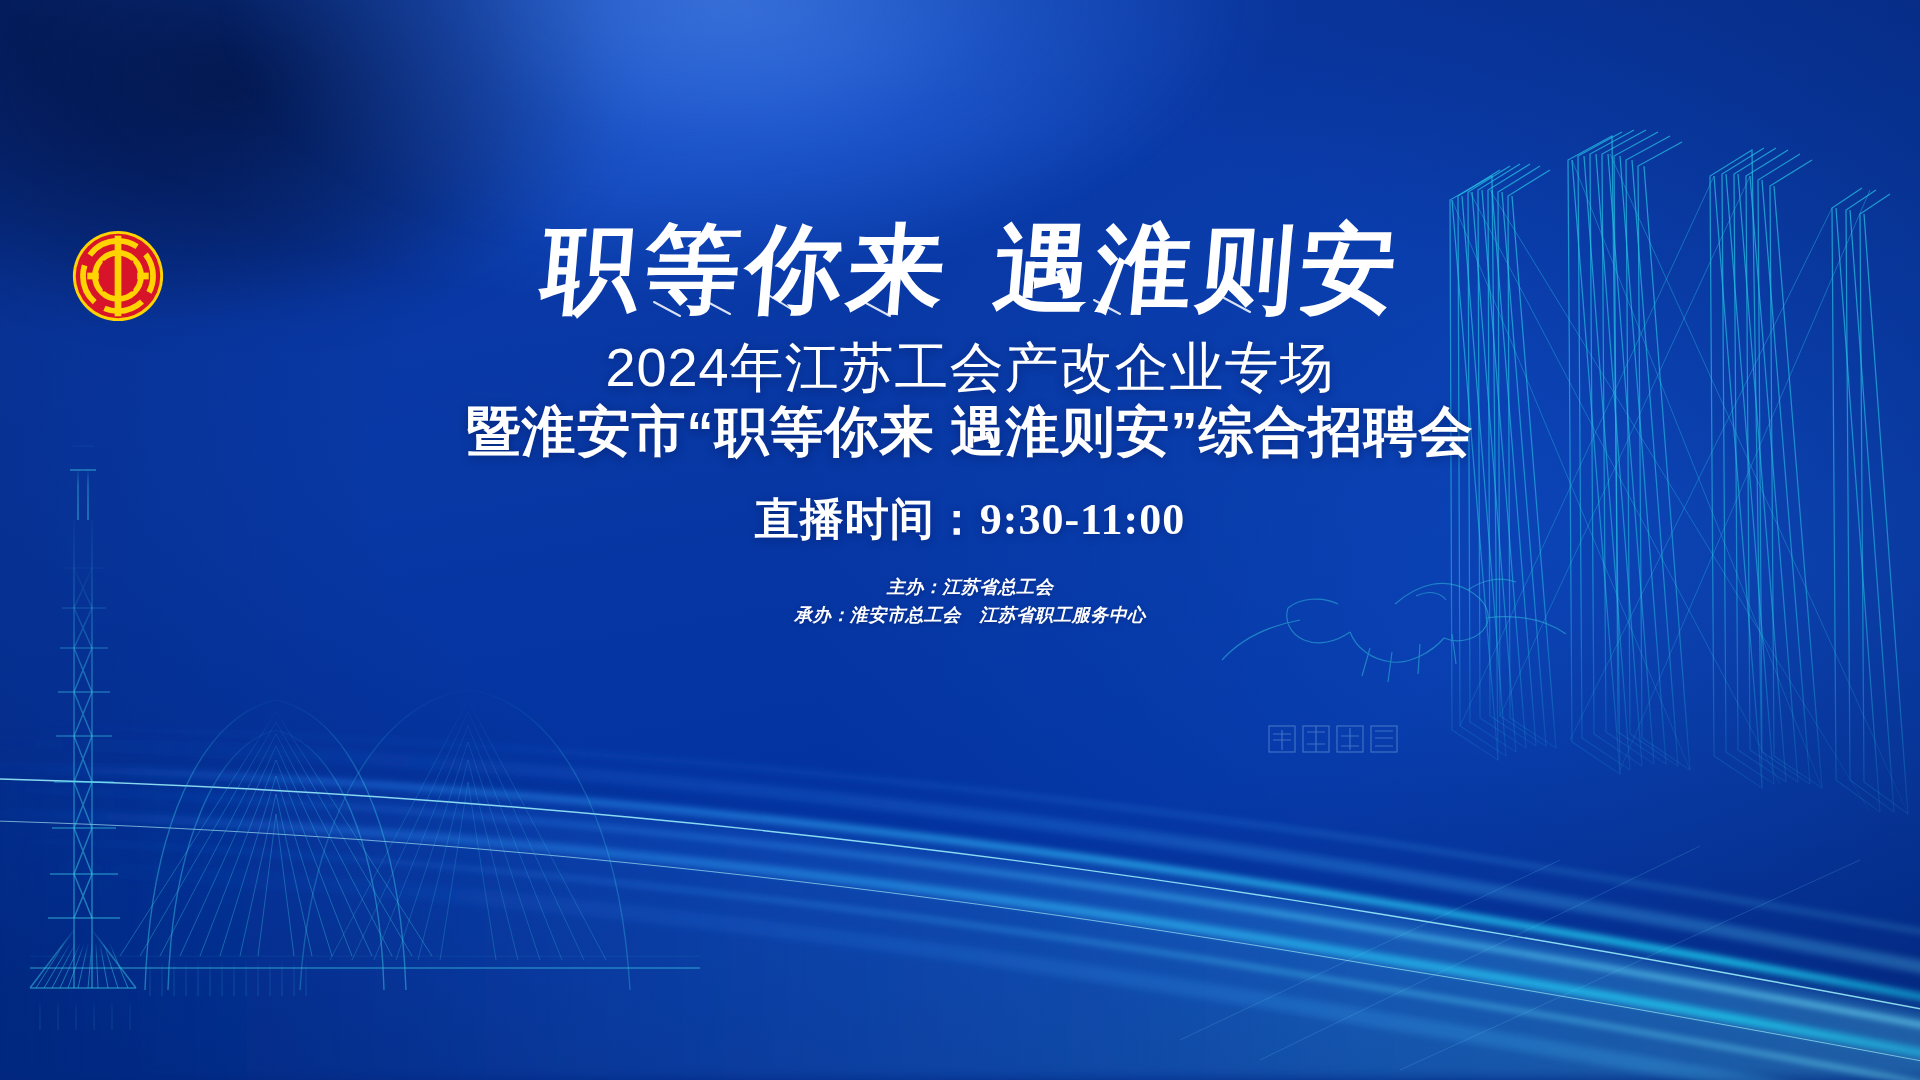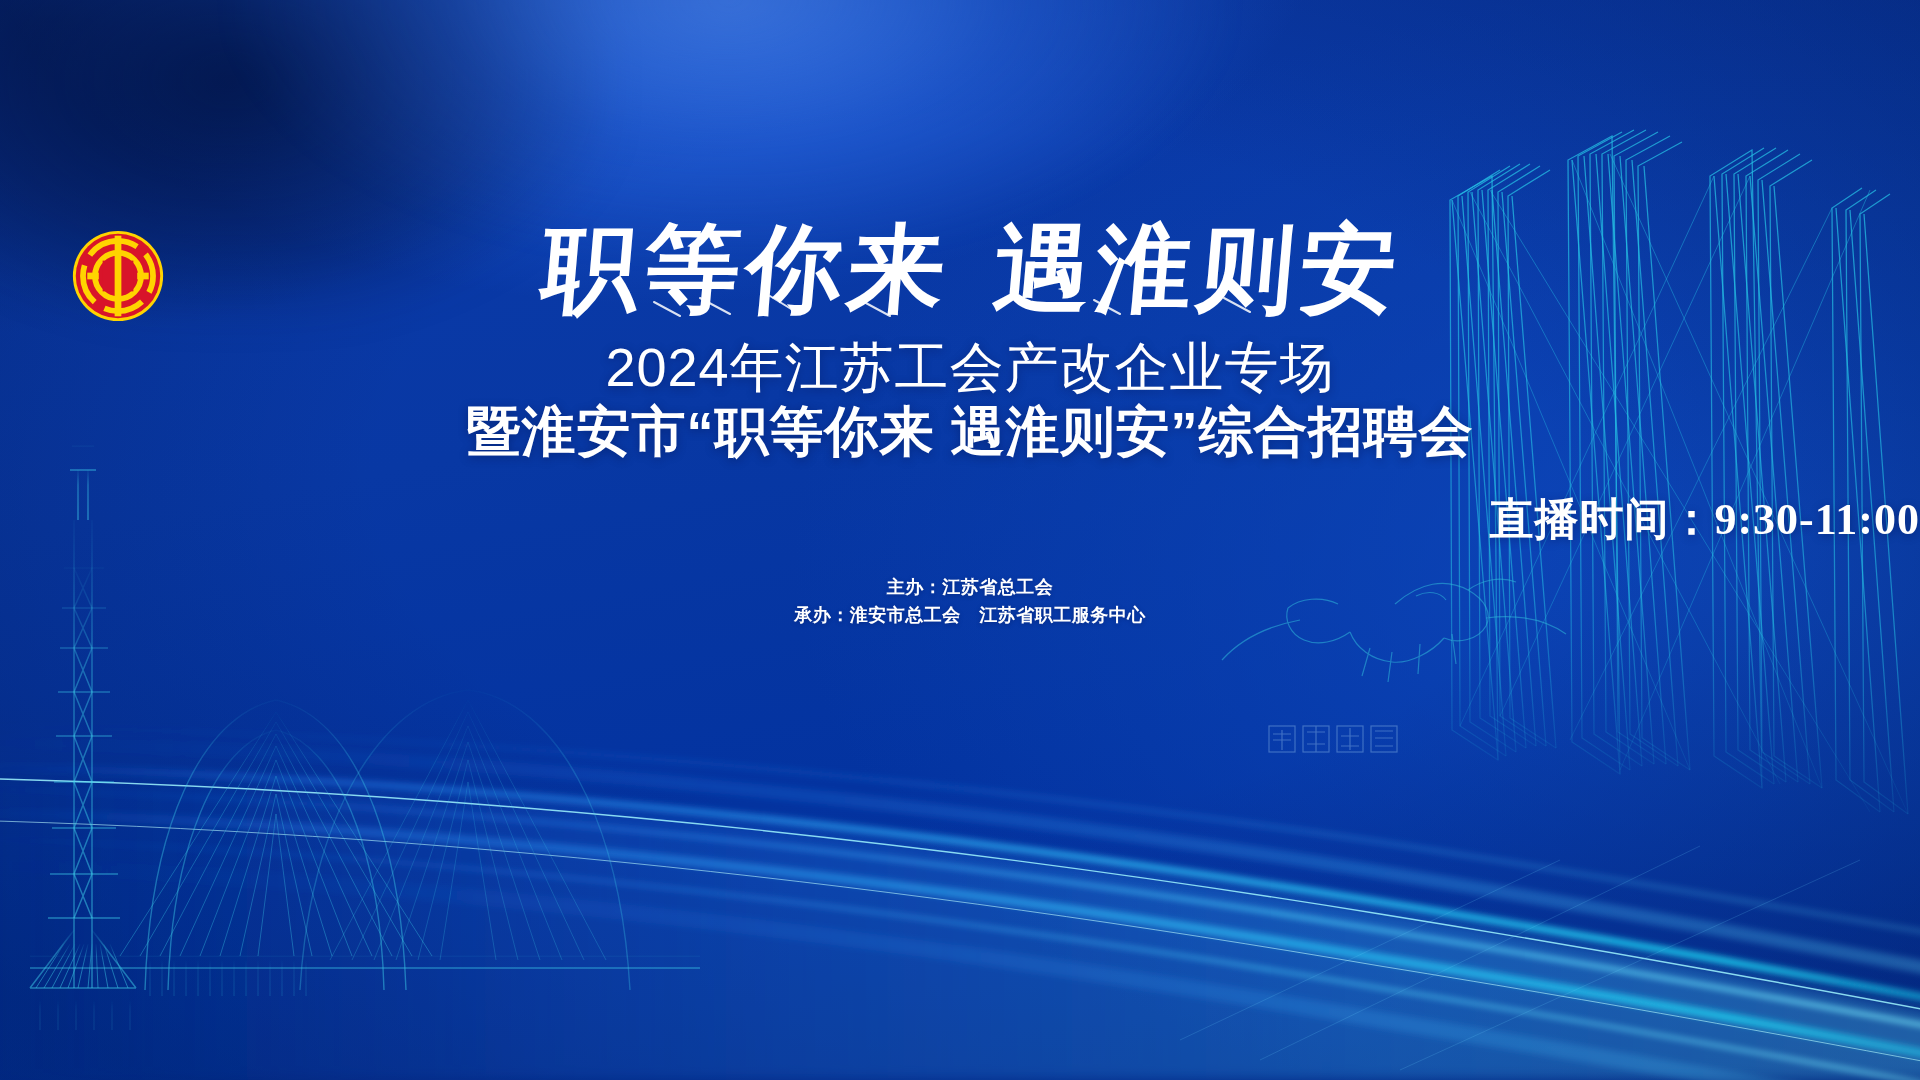--- a/index.html
+++ b/index.html
@@ -131,7 +131,7 @@
     left: 0;
     right: 0;
     top: 490px;
-    text-align: right;
+    text-align: center;
     margin-left: 20px;
     color: #ffffff;
     font-family: "Liberation Serif", serif;

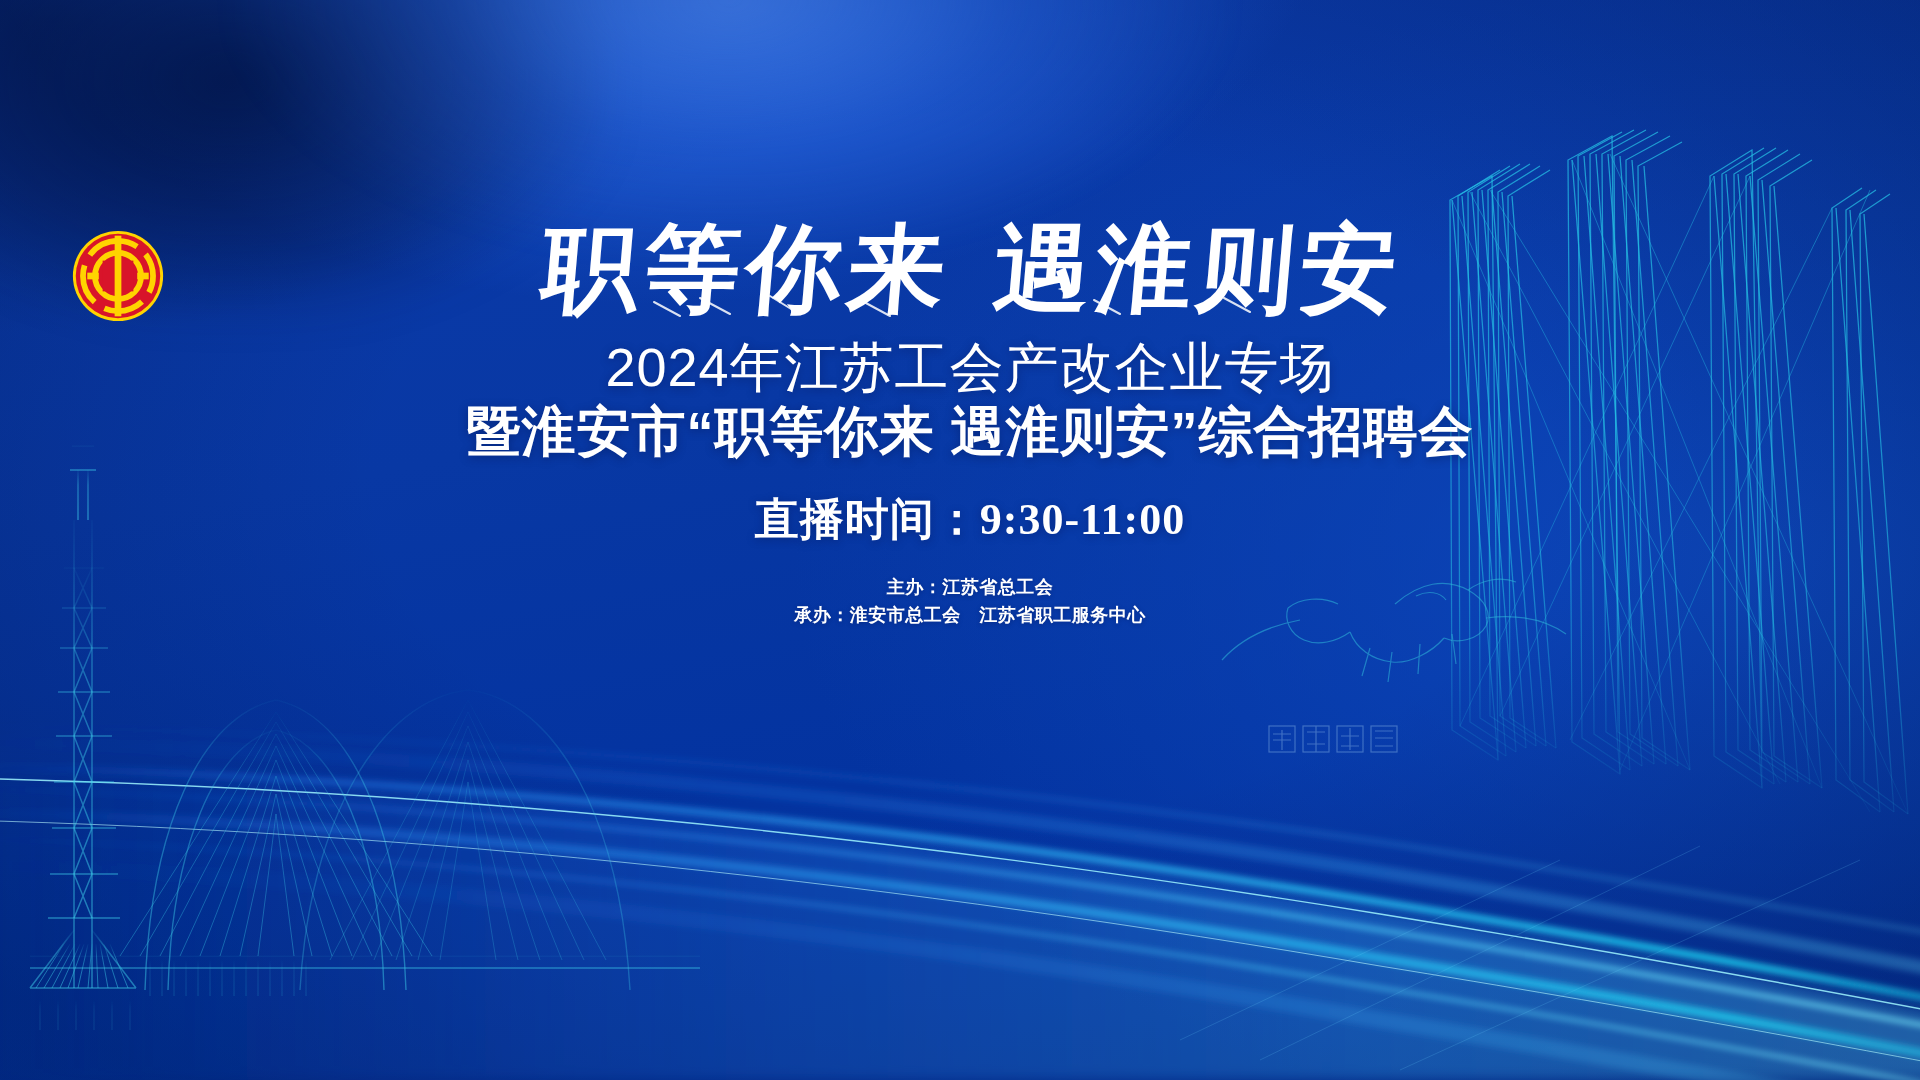--- a/index.html
+++ b/index.html
@@ -149,6 +149,7 @@
     top: 574px;
     text-align: center;
     margin-left: 20px;
+    font-style: italic;
   }
   .org-line {
     color: #ffffff;

